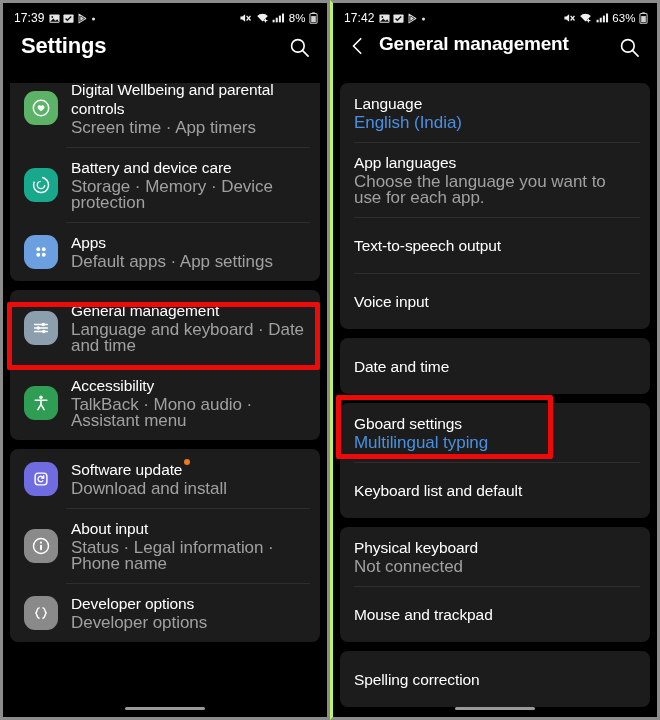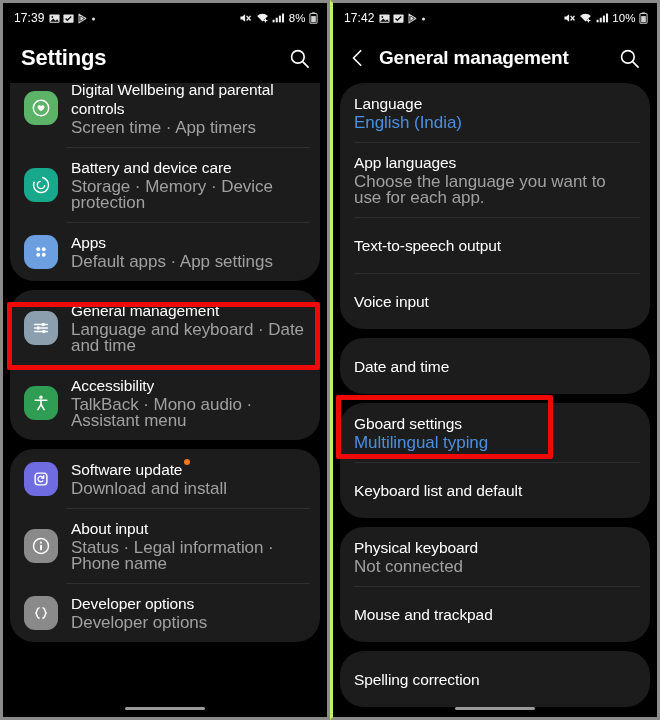--- a/index.html
+++ b/index.html
@@ -393,7 +393,7 @@
               <rect x="10.8" y="1.6" width="2.2" height="9.6" fill="#f0f0f0"></rect>
             </svg>
           </span>
-        <span class="sb-batt-txt">10%</span>
+        <span class="sb-batt-txt">63%</span>
         <span class="ic">
             <svg width="9" height="12" viewBox="0 0 9 13">
               <rect x="3" y="0.4" width="3" height="1.3" fill="#d0d0d0"></rect>

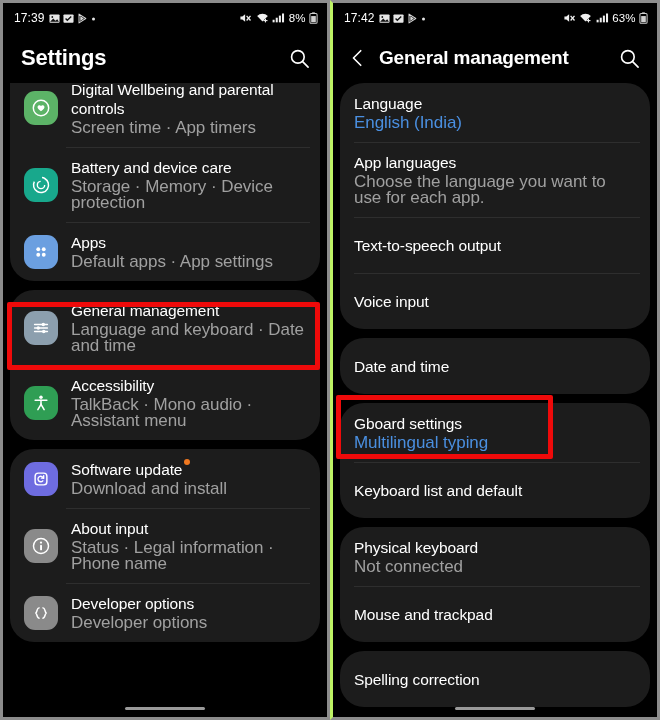--- a/index.html
+++ b/index.html
@@ -44,7 +44,7 @@
   
   .titlebar {
     height:50px;
-    display:flex; align-items:center;
+    display:flex; align-items:flex-start;
     padding:0 14px 0 18px;
     color:#ffffff;
   }

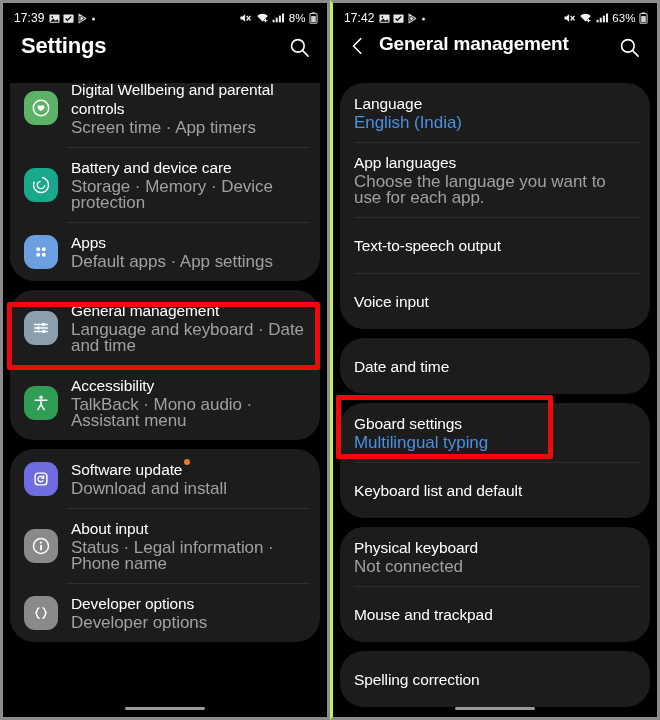--- a/index.html
+++ b/index.html
@@ -71,7 +71,7 @@
   }
   .card {
     background:#1c1c1c;
-    border-radius:24px;
+    border-radius:8px;
     margin-bottom:9px;
     overflow:hidden;
   }

